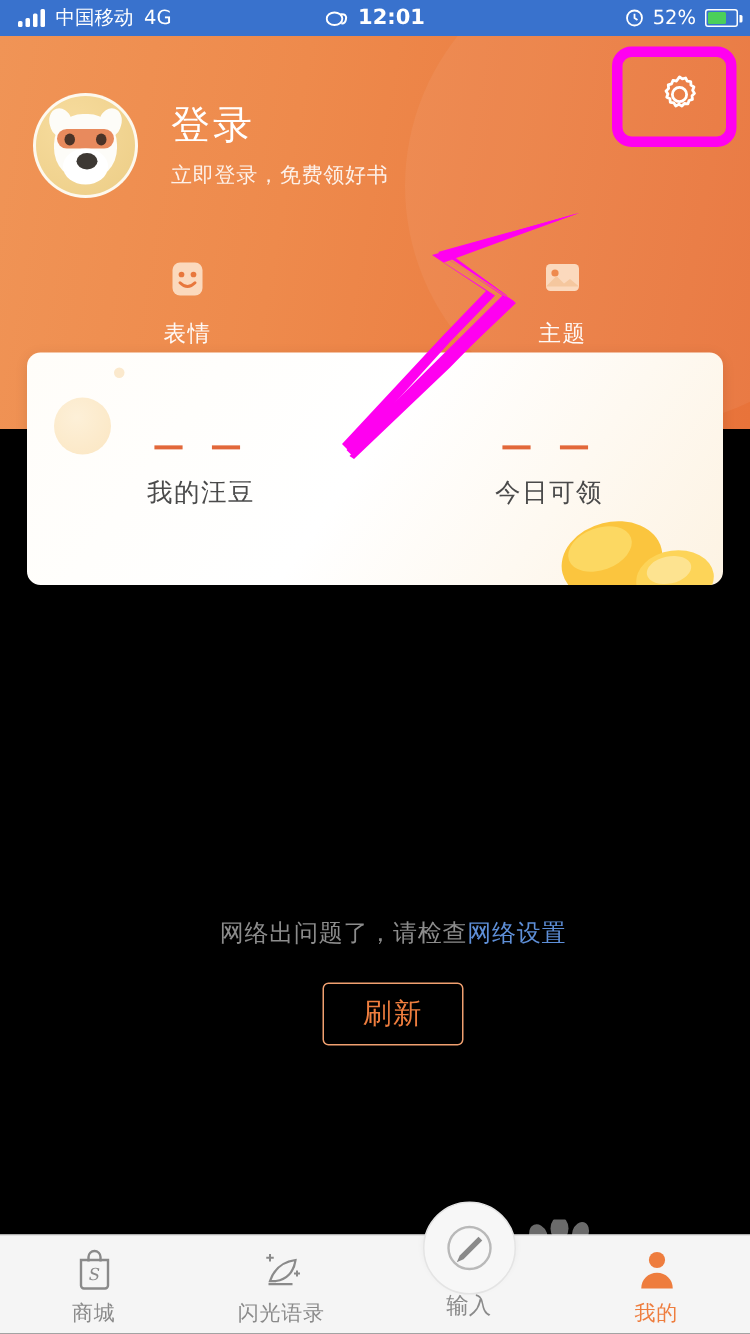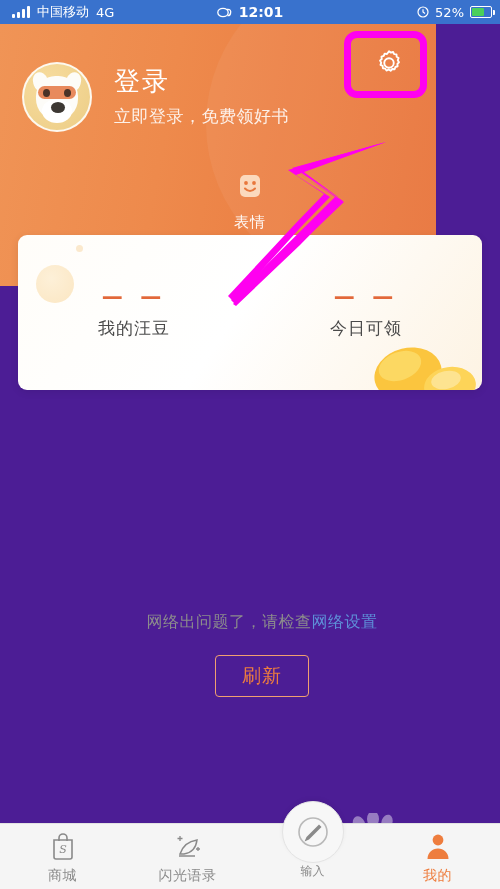--- a/index.html
+++ b/index.html
@@ -9,7 +9,7 @@
     background: #f2f2f2;
     overflow: hidden;
   }
-  #phone { position: relative; width: 500px; height: 889px; background: #4c1d95; }
+  #phone { position: relative; width: 500px; height: 889px; background: #000000; }
 
   
   #statusbar {

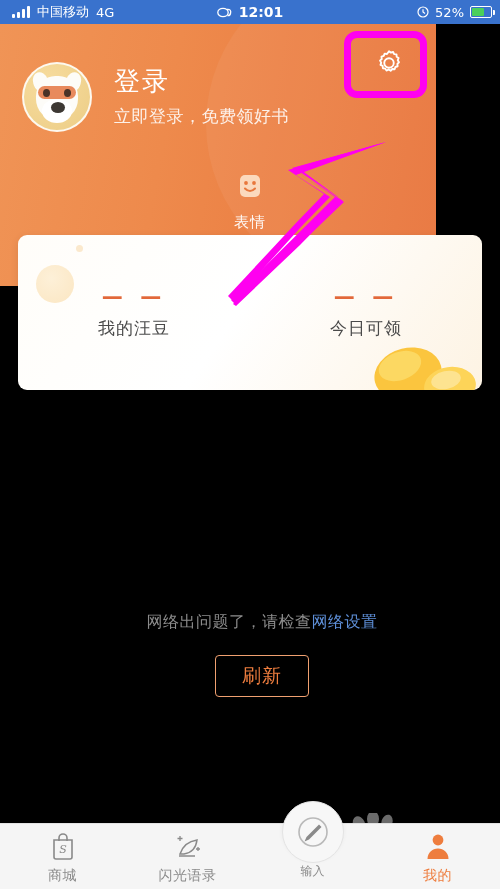--- a/index.html
+++ b/index.html
@@ -38,7 +38,7 @@
 
   
   #header {
-    position: absolute; left: 0; top: 24px; width: 436px; height: 262px;
+    position: absolute; left: 0; top: 24px; width: 500px; height: 262px;
     background: linear-gradient(100deg, #f09456 0%, #ee8a4c 38%, #e8733a 100%);
     overflow: hidden;
   }

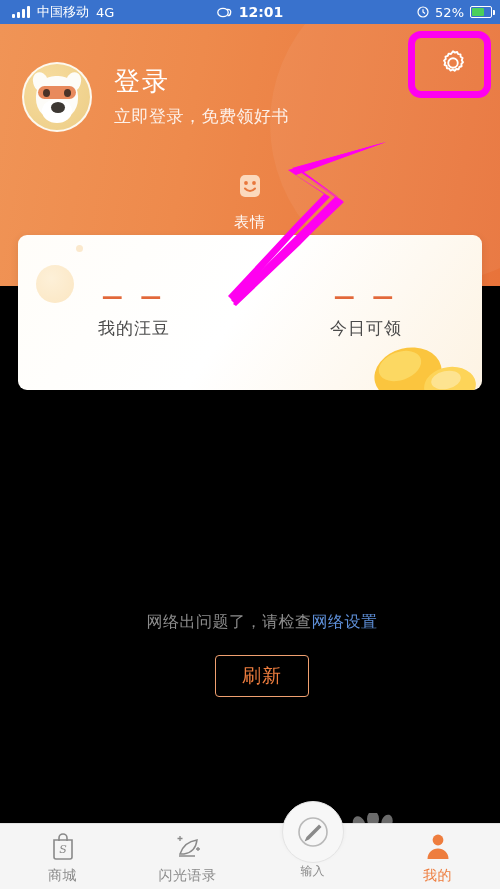--- a/index.html
+++ b/index.html
@@ -80,7 +80,7 @@
               background:#3d3833; border-radius:50%; }
   #pname-wrap { margin-left: 22px; }
   #login-title { color:#ffffff; font-size:26px; line-height:30px; letter-spacing:2px; }
-  #login-sub { color: rgba(255,255,255,0.88); font-size:17px; margin-top:9px; letter-spacing:0.5px; }
+  #login-sub { color: rgba(255,255,255,0.88); font-size:14px; margin-top:9px; letter-spacing:0.5px; }
 
   
   #quickrow { position: absolute; left:0; top:148px; width:500px;

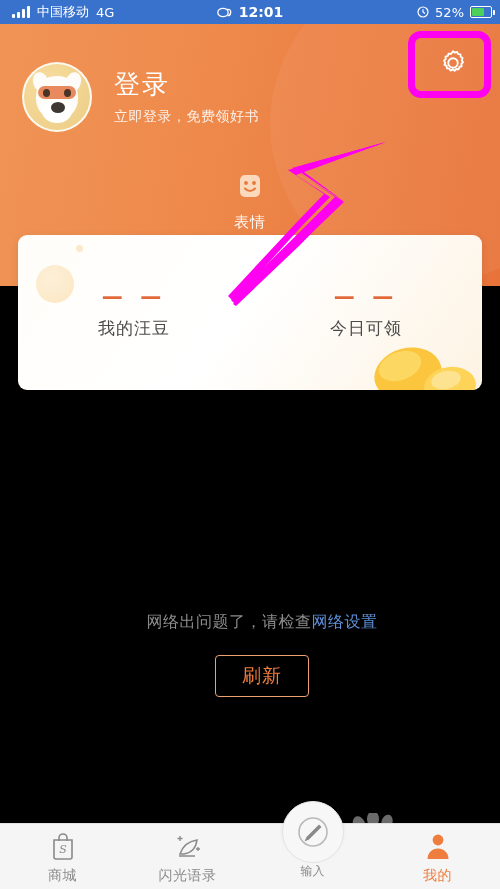--- a/index.html
+++ b/index.html
@@ -230,6 +230,16 @@
       </div>
 
 
+      <div class="qitem">
+        <span class="qicon">
+          <svg width="34" height="30" viewBox="0 0 34 30">
+            <rect x="6" y="4" width="22" height="18" rx="3" fill="#fbd9bd"></rect>
+            <circle cx="12" cy="10" r="2.4" fill="#ee8a4e"></circle>
+            <path d="M6 19l7-7 5 5 4-3 6 5z" fill="#f5c79e"></path>
+          </svg>
+        </span>
+        <span class="qlabel">主题</span>
+      </div>
 
 
     </div>

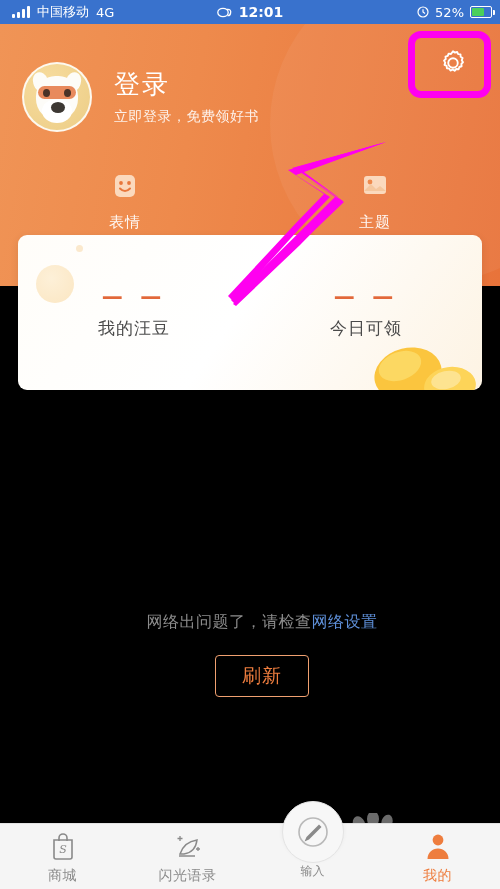--- a/index.html
+++ b/index.html
@@ -146,7 +146,7 @@
     display:flex; align-items:center; justify-content:center;
   }
   #center-label { position:absolute; bottom:9px; left:0; width:100%; text-align:center;
-                  font-size:12px; color:#8a8a8a; }
+                  font-size:15px; color:#8a8a8a; }
 
   
   #arrow { position:absolute; left:0; top:0; width:500px; height:889px;

